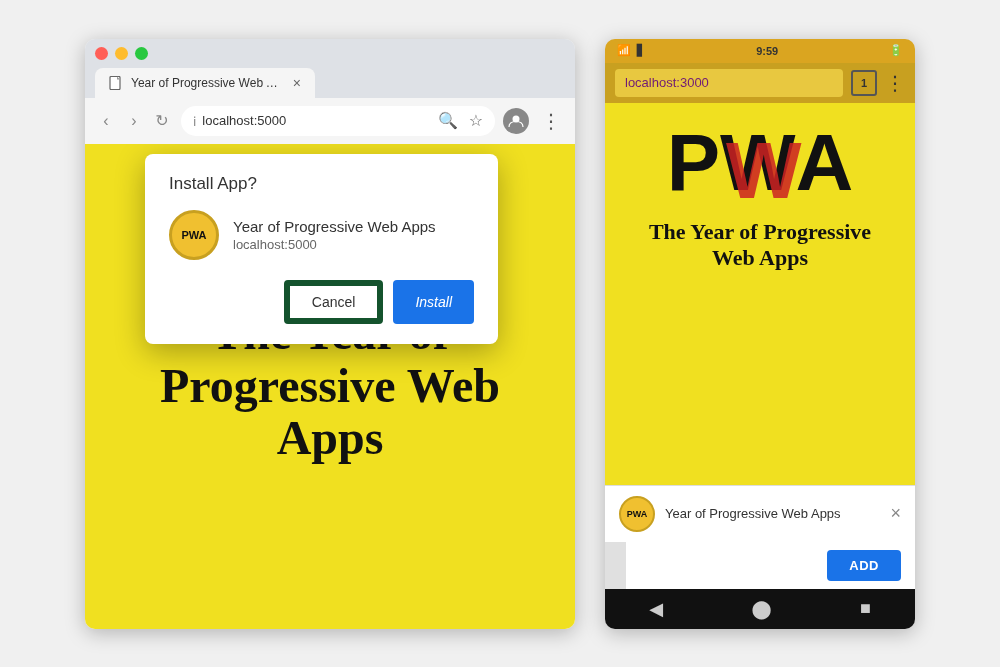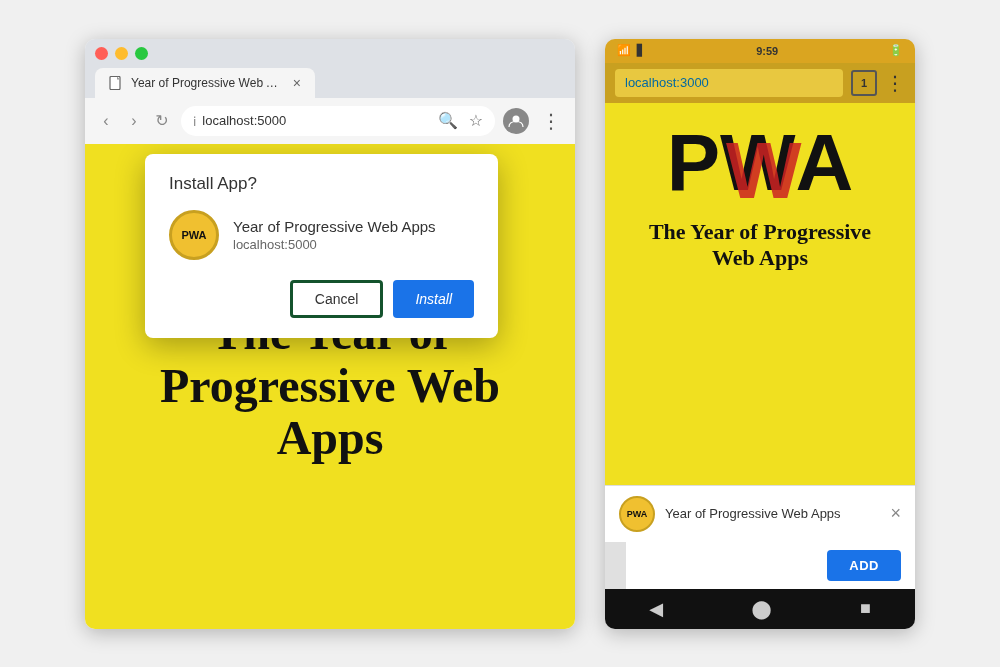--- a/index.html
+++ b/index.html
@@ -328,7 +328,7 @@
       border-radius: 4px;
       padding: 5px 10px;
       font-size: 13px;
-      color: #0369a1;
+      color: #701a75;
       display: flex;
       align-items: center;
       height: 28px;

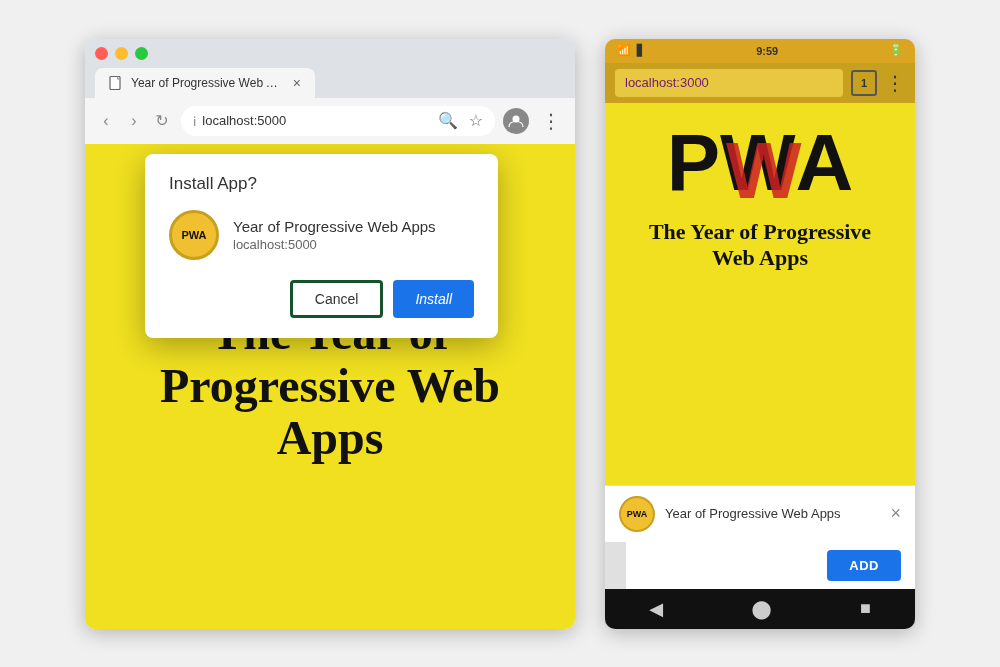--- a/index.html
+++ b/index.html
@@ -242,7 +242,7 @@
 
     .btn-cancel {
       padding: 8px 22px;
-      border: 3px solid #14532d;
+      border: 6px solid #14532d;
       border-radius: 4px;
       background: white;
       font-size: 14px;

